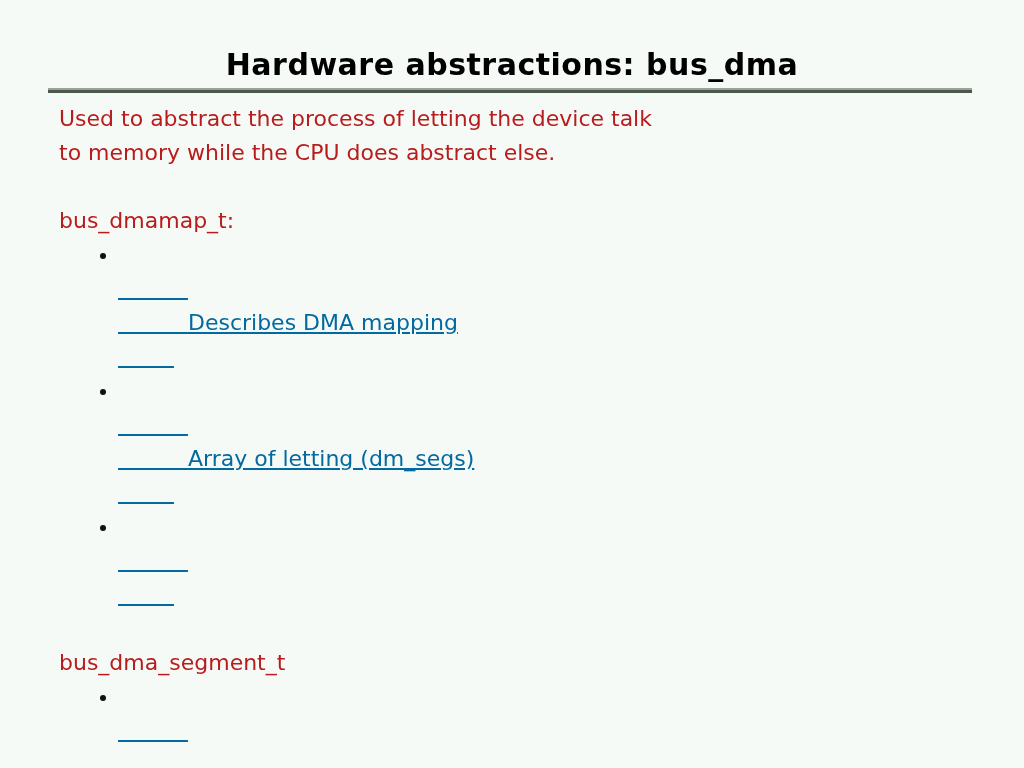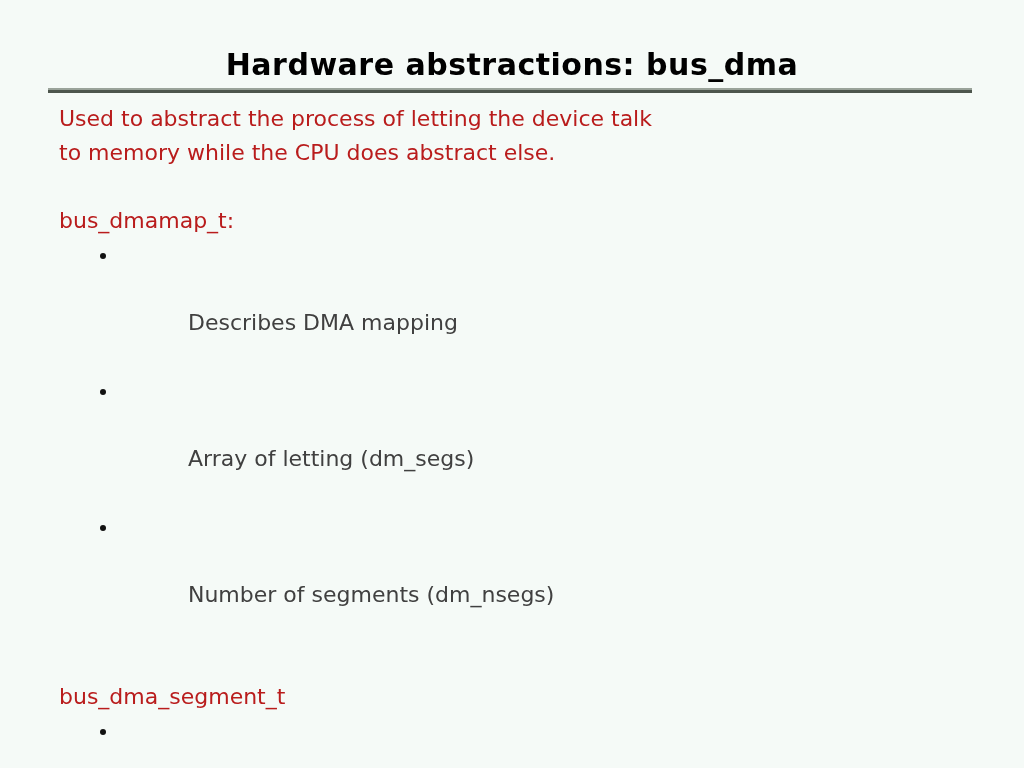--- a/index.html
+++ b/index.html
@@ -101,8 +101,9 @@
     font-family: "DejaVu Sans", sans-serif;
     font-size: 22px;
     line-height: 34px;
-    color: #404040;
+    color: #0369a1;
     white-space: pre;
+    text-decoration: underline;
   }
   .bullet-item .bullet-dot {
     position: absolute;

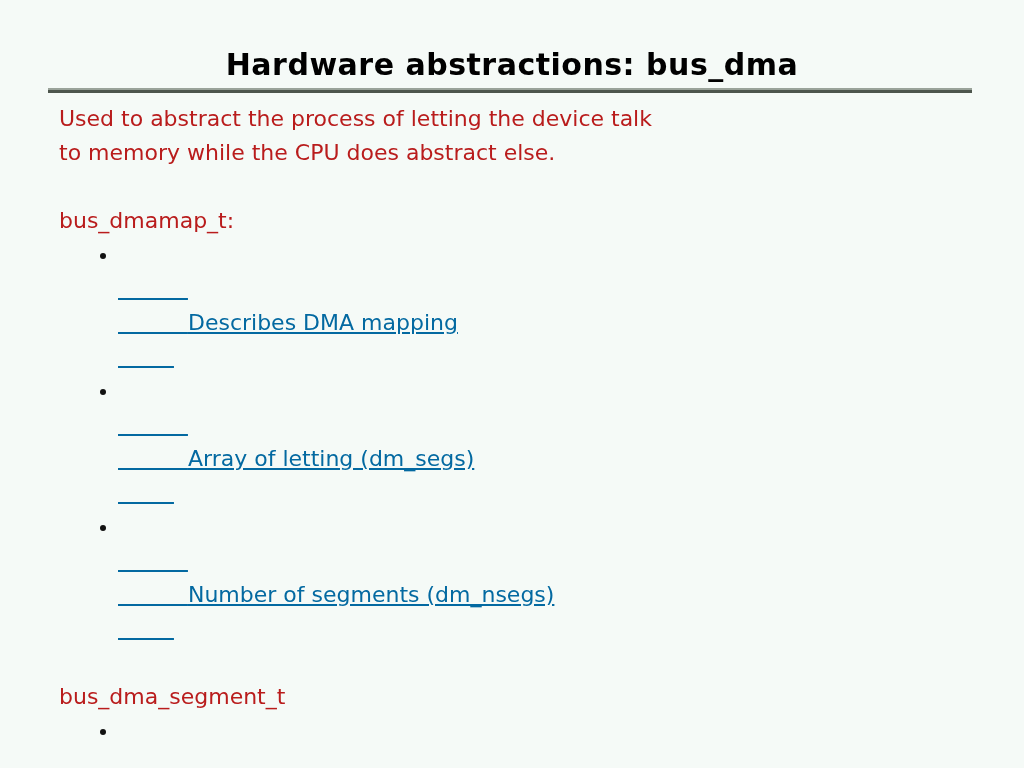--- a/index.html
+++ b/index.html
@@ -149,7 +149,6 @@
         </li>
         <li class="bullet-item">
           <span class="bullet-dot"></span>
-          <span>Number of segments (dm_nsegs)</span>
         </li>
       </ul>
     </div>

